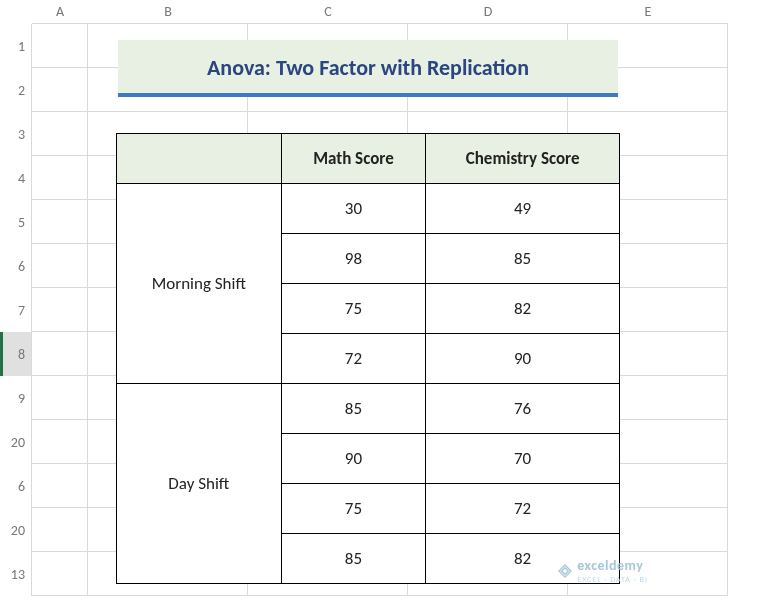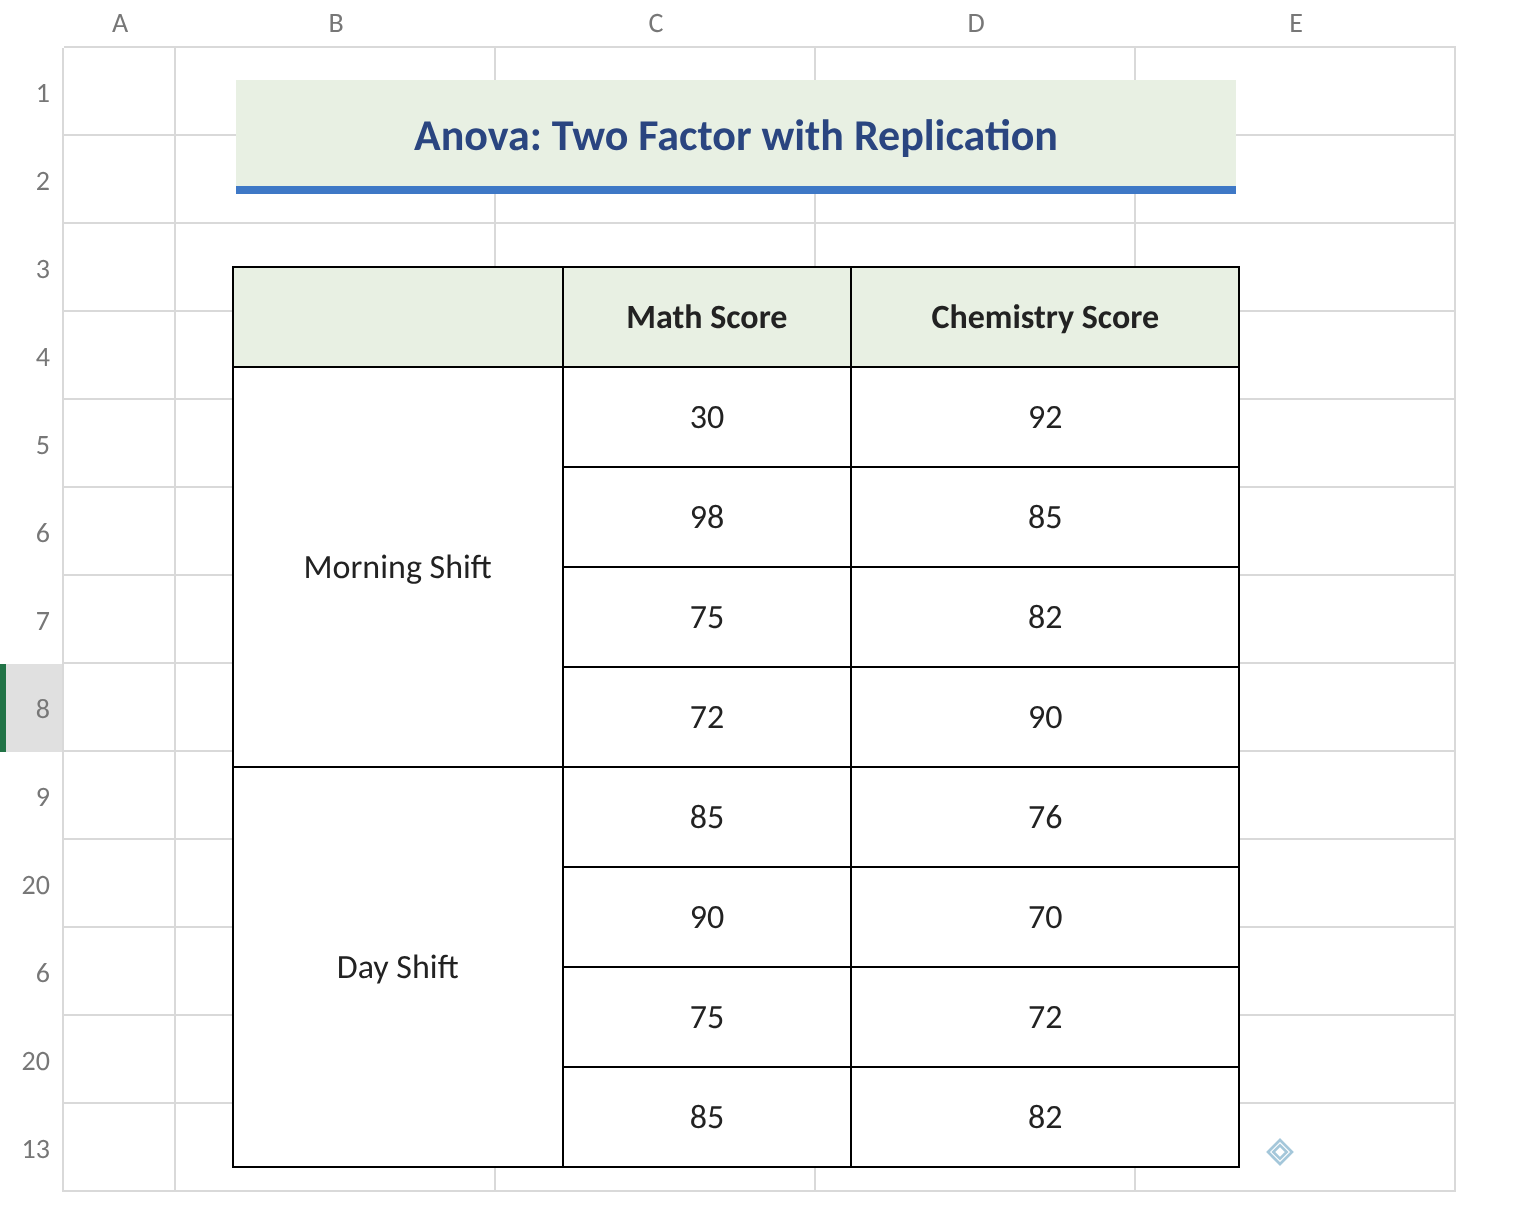--- a/index.html
+++ b/index.html
@@ -213,7 +213,7 @@
     <tr>
       <td rowspan="4">Morning Shift</td>
       <td>30</td>
-      <td>92</td>
+      <td>49</td>
     </tr>
     <tr>
       <td>98</td>

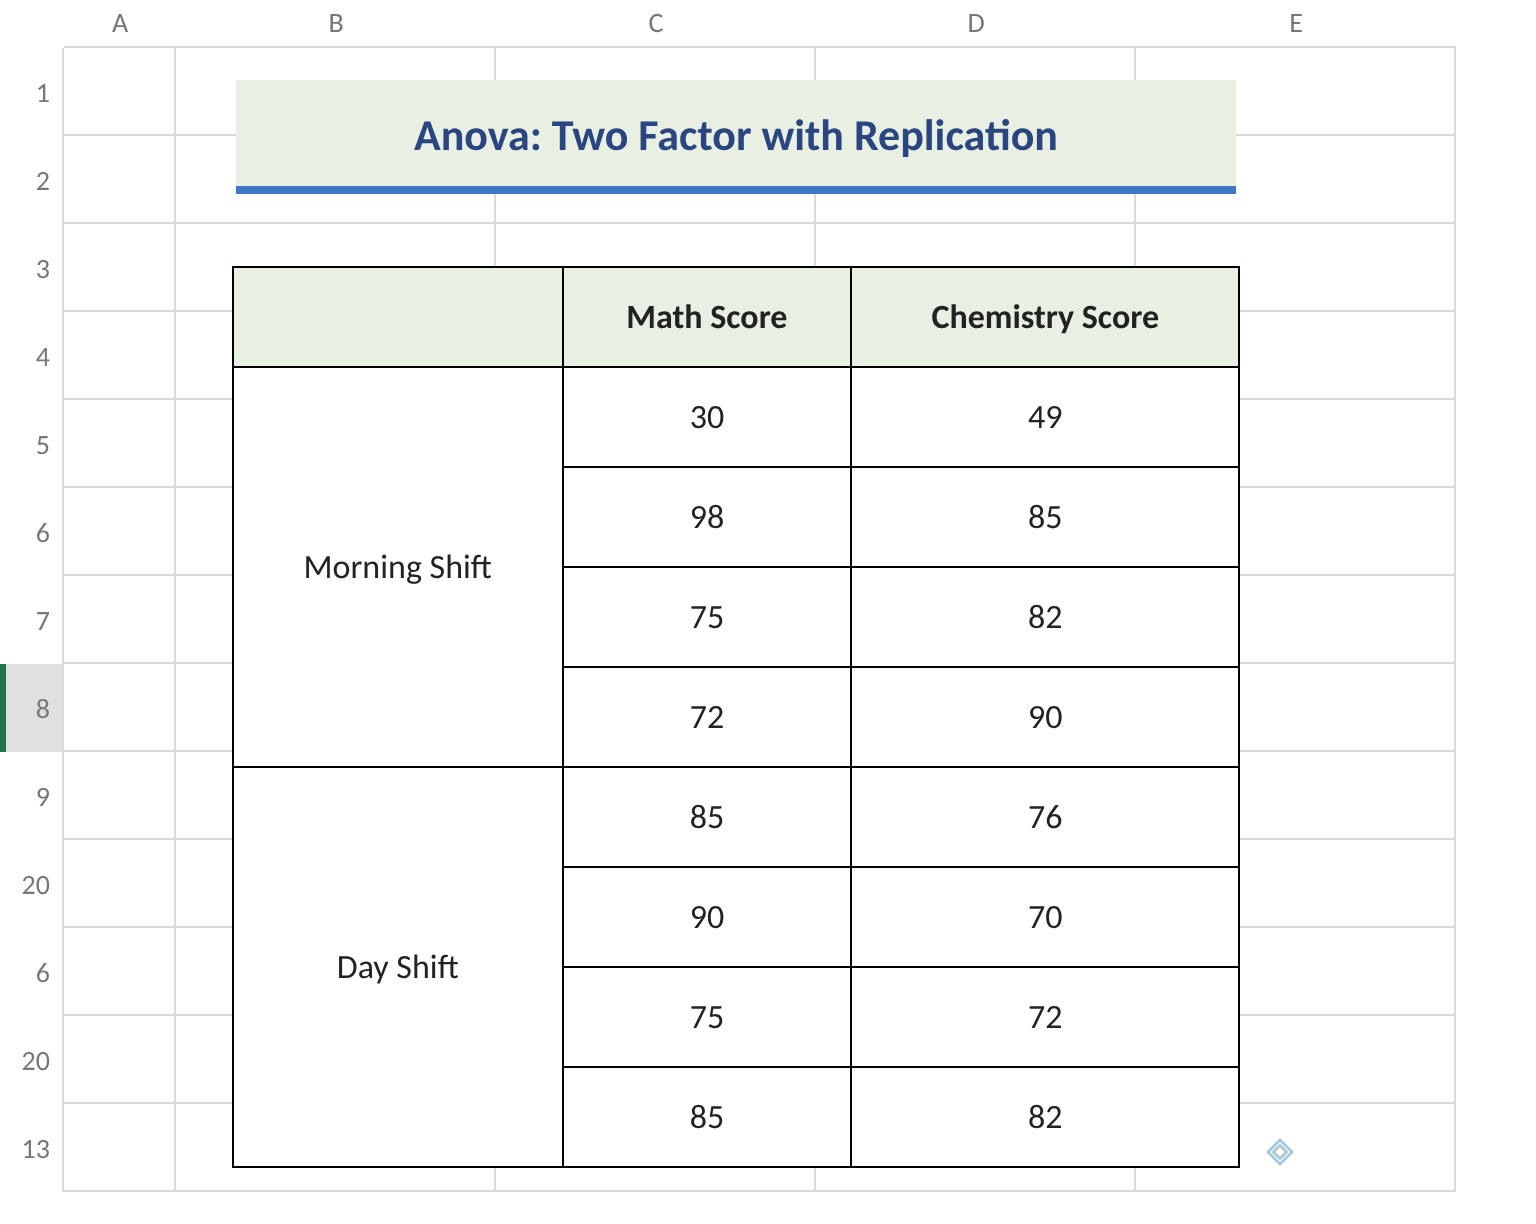--- a/index.html
+++ b/index.html
@@ -253,6 +253,10 @@
     <path d="M3 12 L12 3 L21 12 L12 21 Z"></path>
     <path d="M7 12 L12 7 L17 12 L12 17 Z"></path>
   </svg>
+  <div>
+    <div class="wm-top">exceldemy</div>
+    <div class="wm-sub">EXCEL · DATA · BI</div>
+  </div>
 </div>
 
 </body></html>

